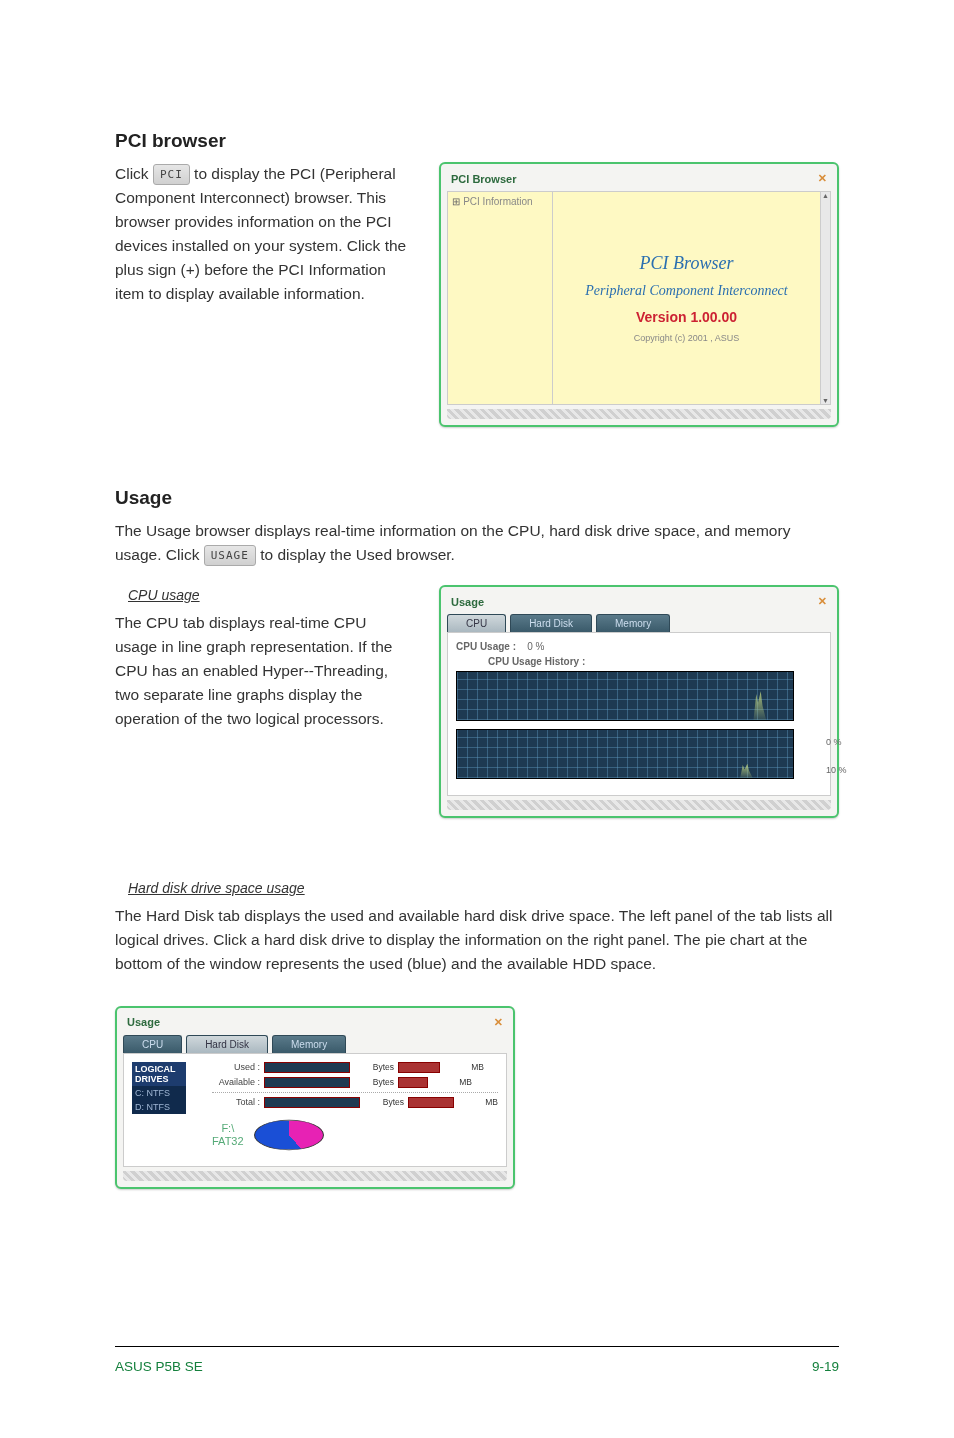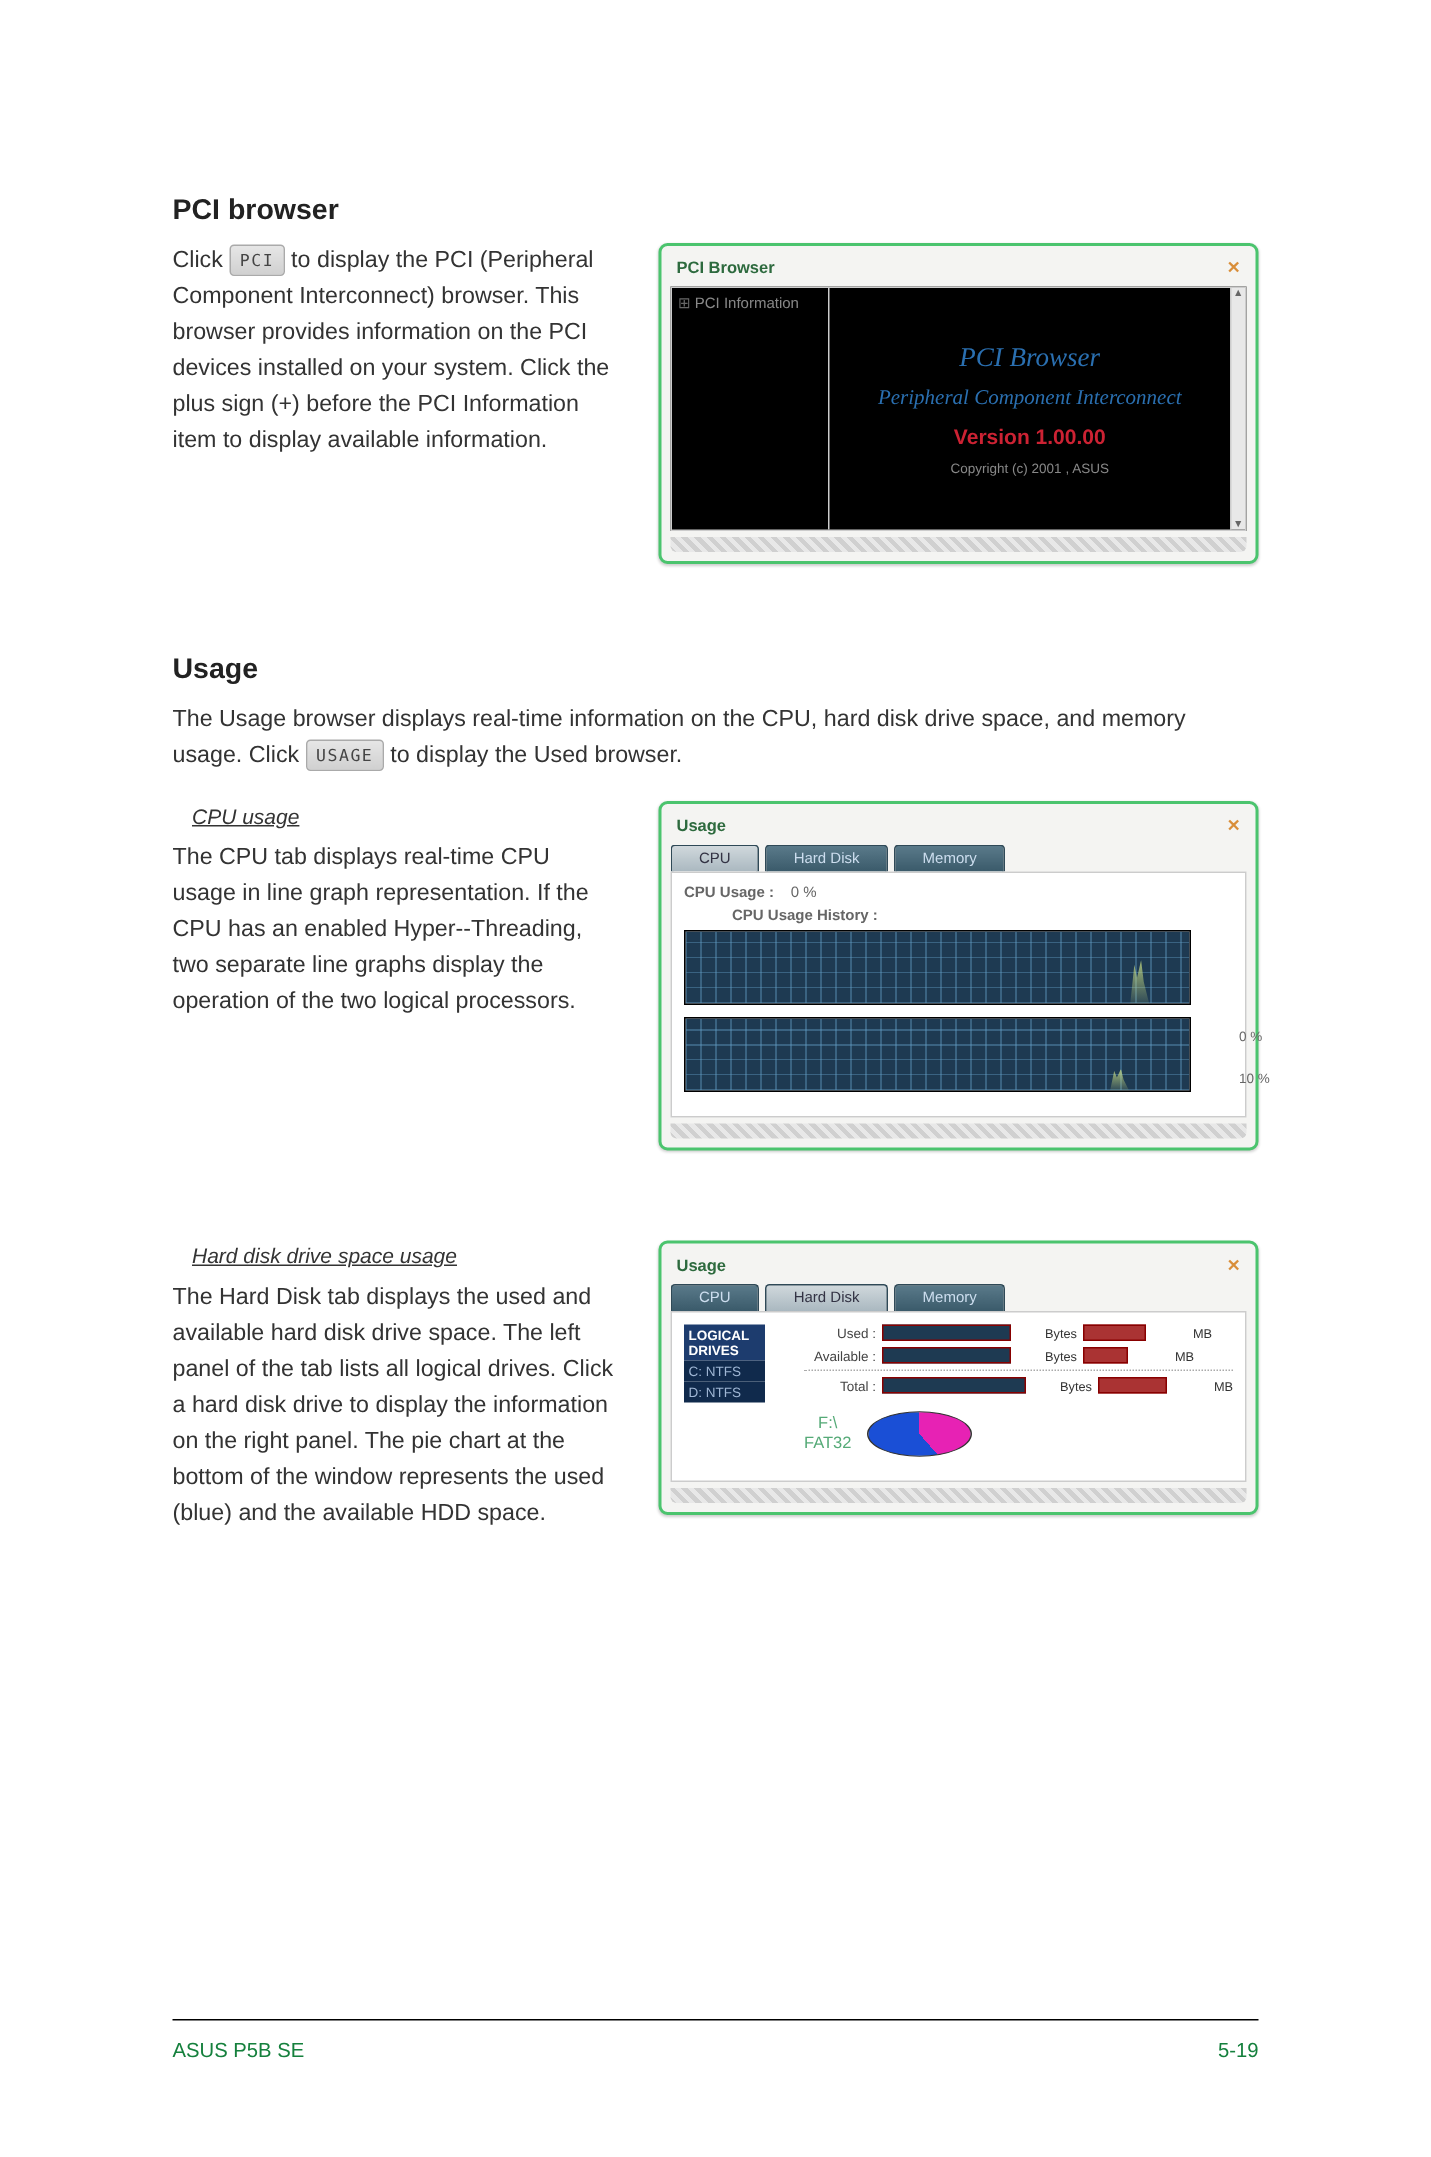--- a/index.html
+++ b/index.html
@@ -82,8 +82,8 @@
   .pci-inner {
     display: flex;
     border: 1px solid #ccc;
-    background: #000000;
-    height: 163px;
+    background: #fef9c3;
+    height: 214px;
   }
   .pci-tree {
     width: 105px;

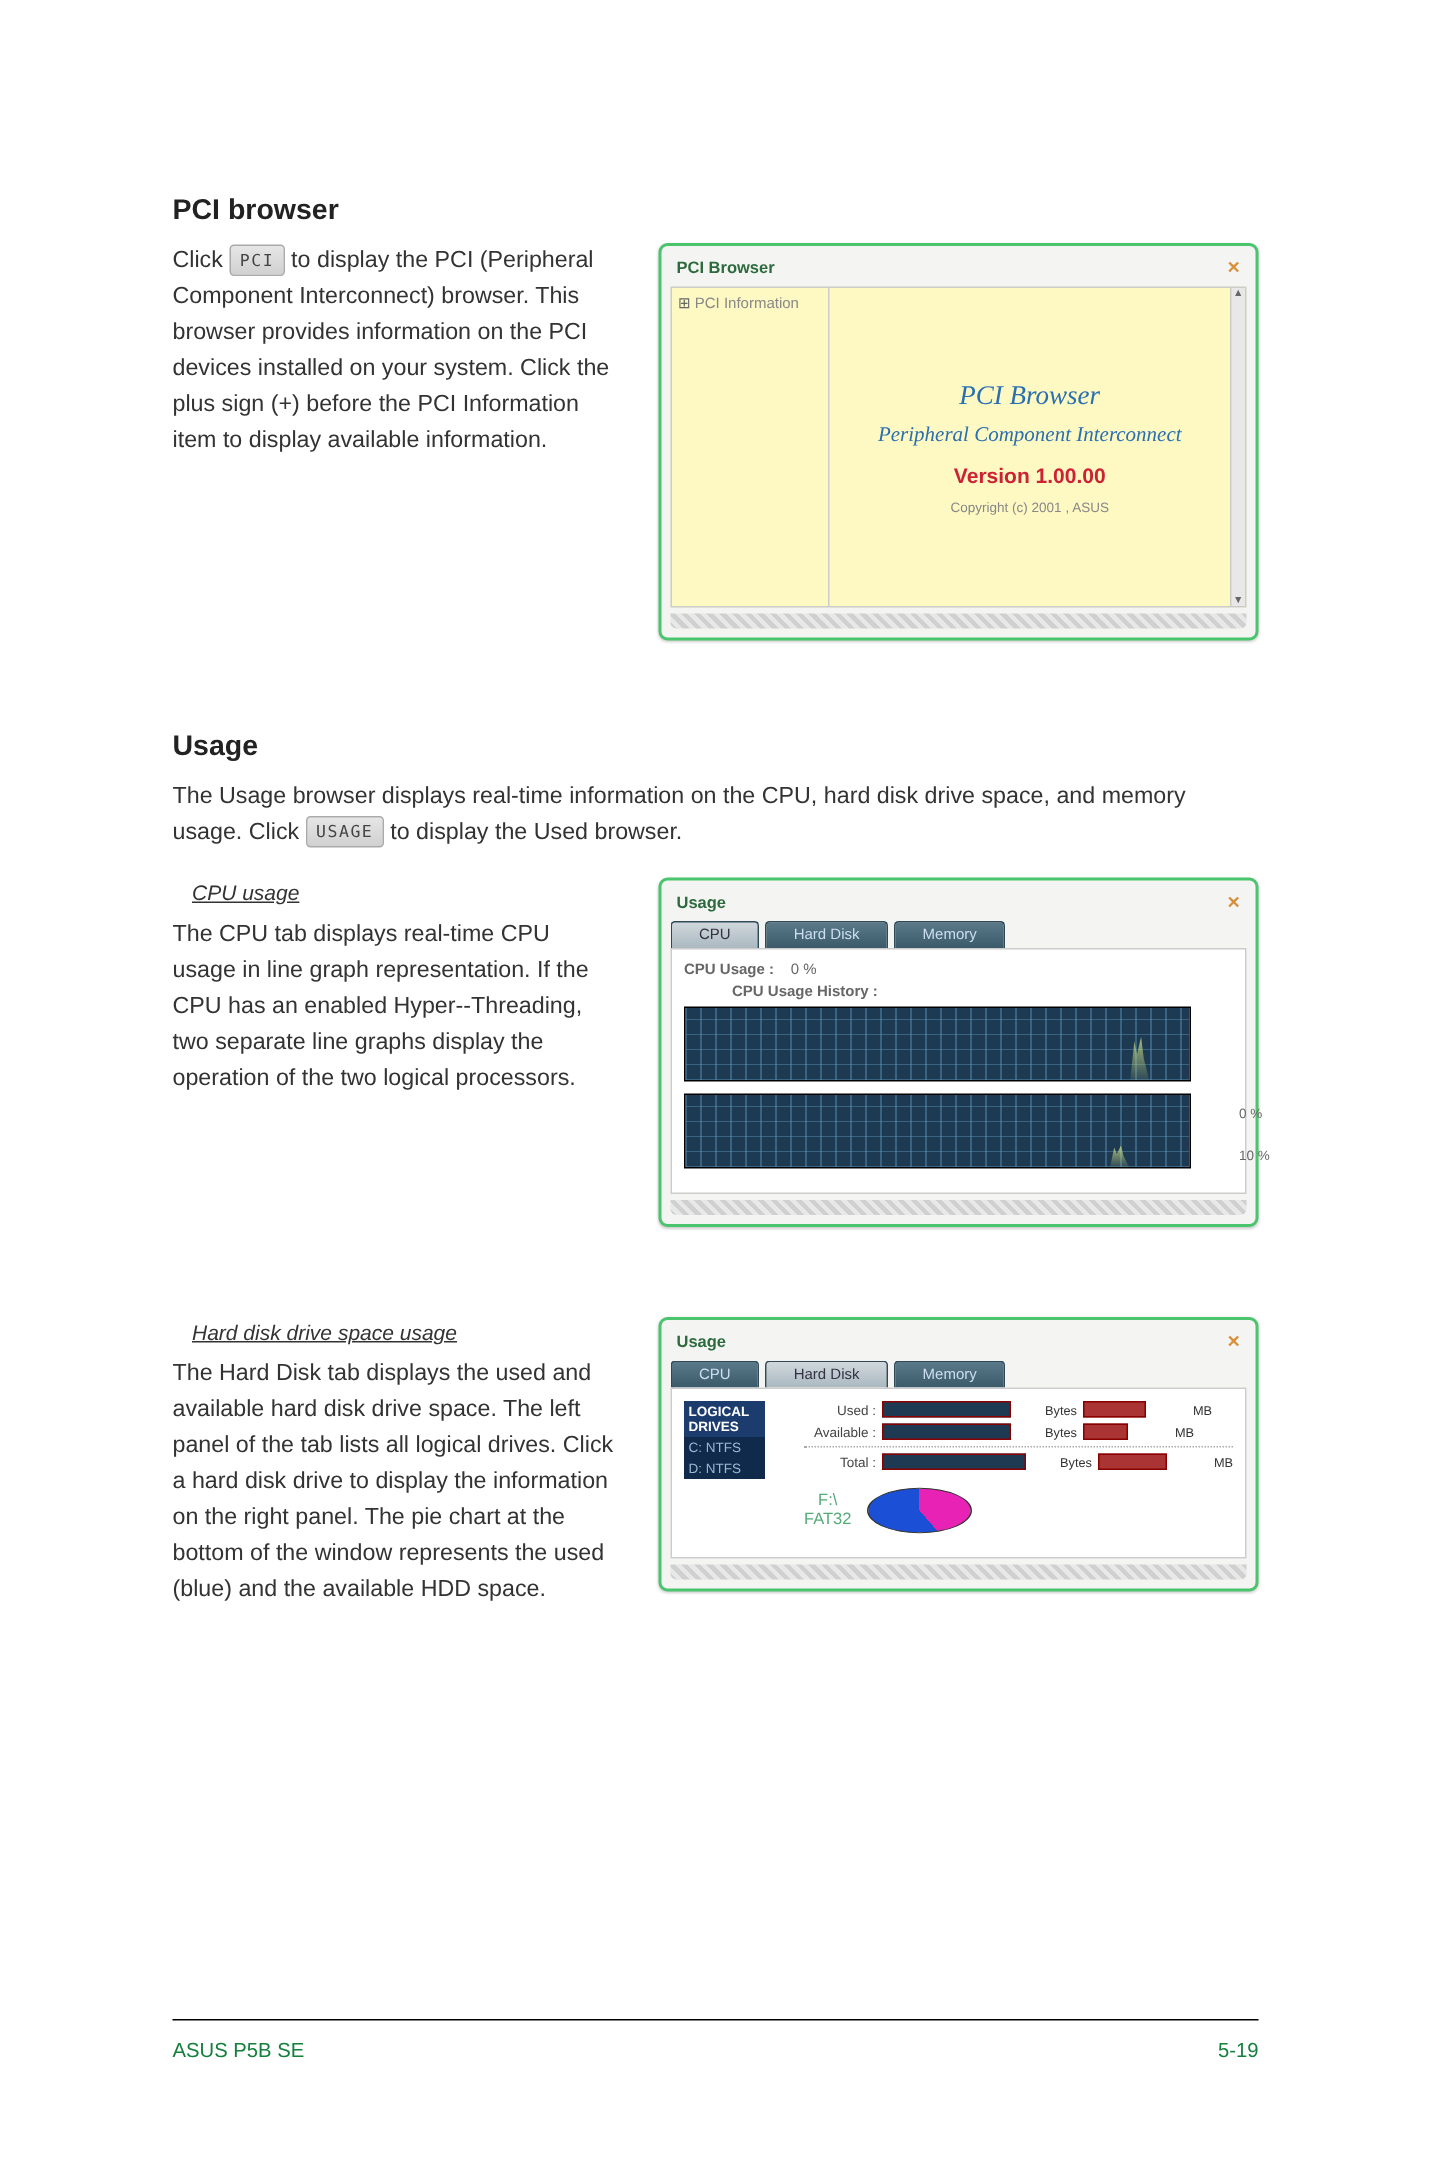--- a/index.html
+++ b/index.html
@@ -245,7 +245,7 @@
   </div>
 </div>
 
-<div class="row" style="margin-bottom:0;">
+<div class="row" style="margin-bottom:0;flex-direction:column;">
   <div class="col-text">
     <span class="subhead">Hard disk drive space usage</span>
     <span>The Hard Disk tab displays the used and available hard disk drive space. The left panel of the tab lists all logical drives. Click a hard disk drive to display the information on the right panel. The pie chart at the bottom of the window represents the used (blue) and the available HDD space.</span>

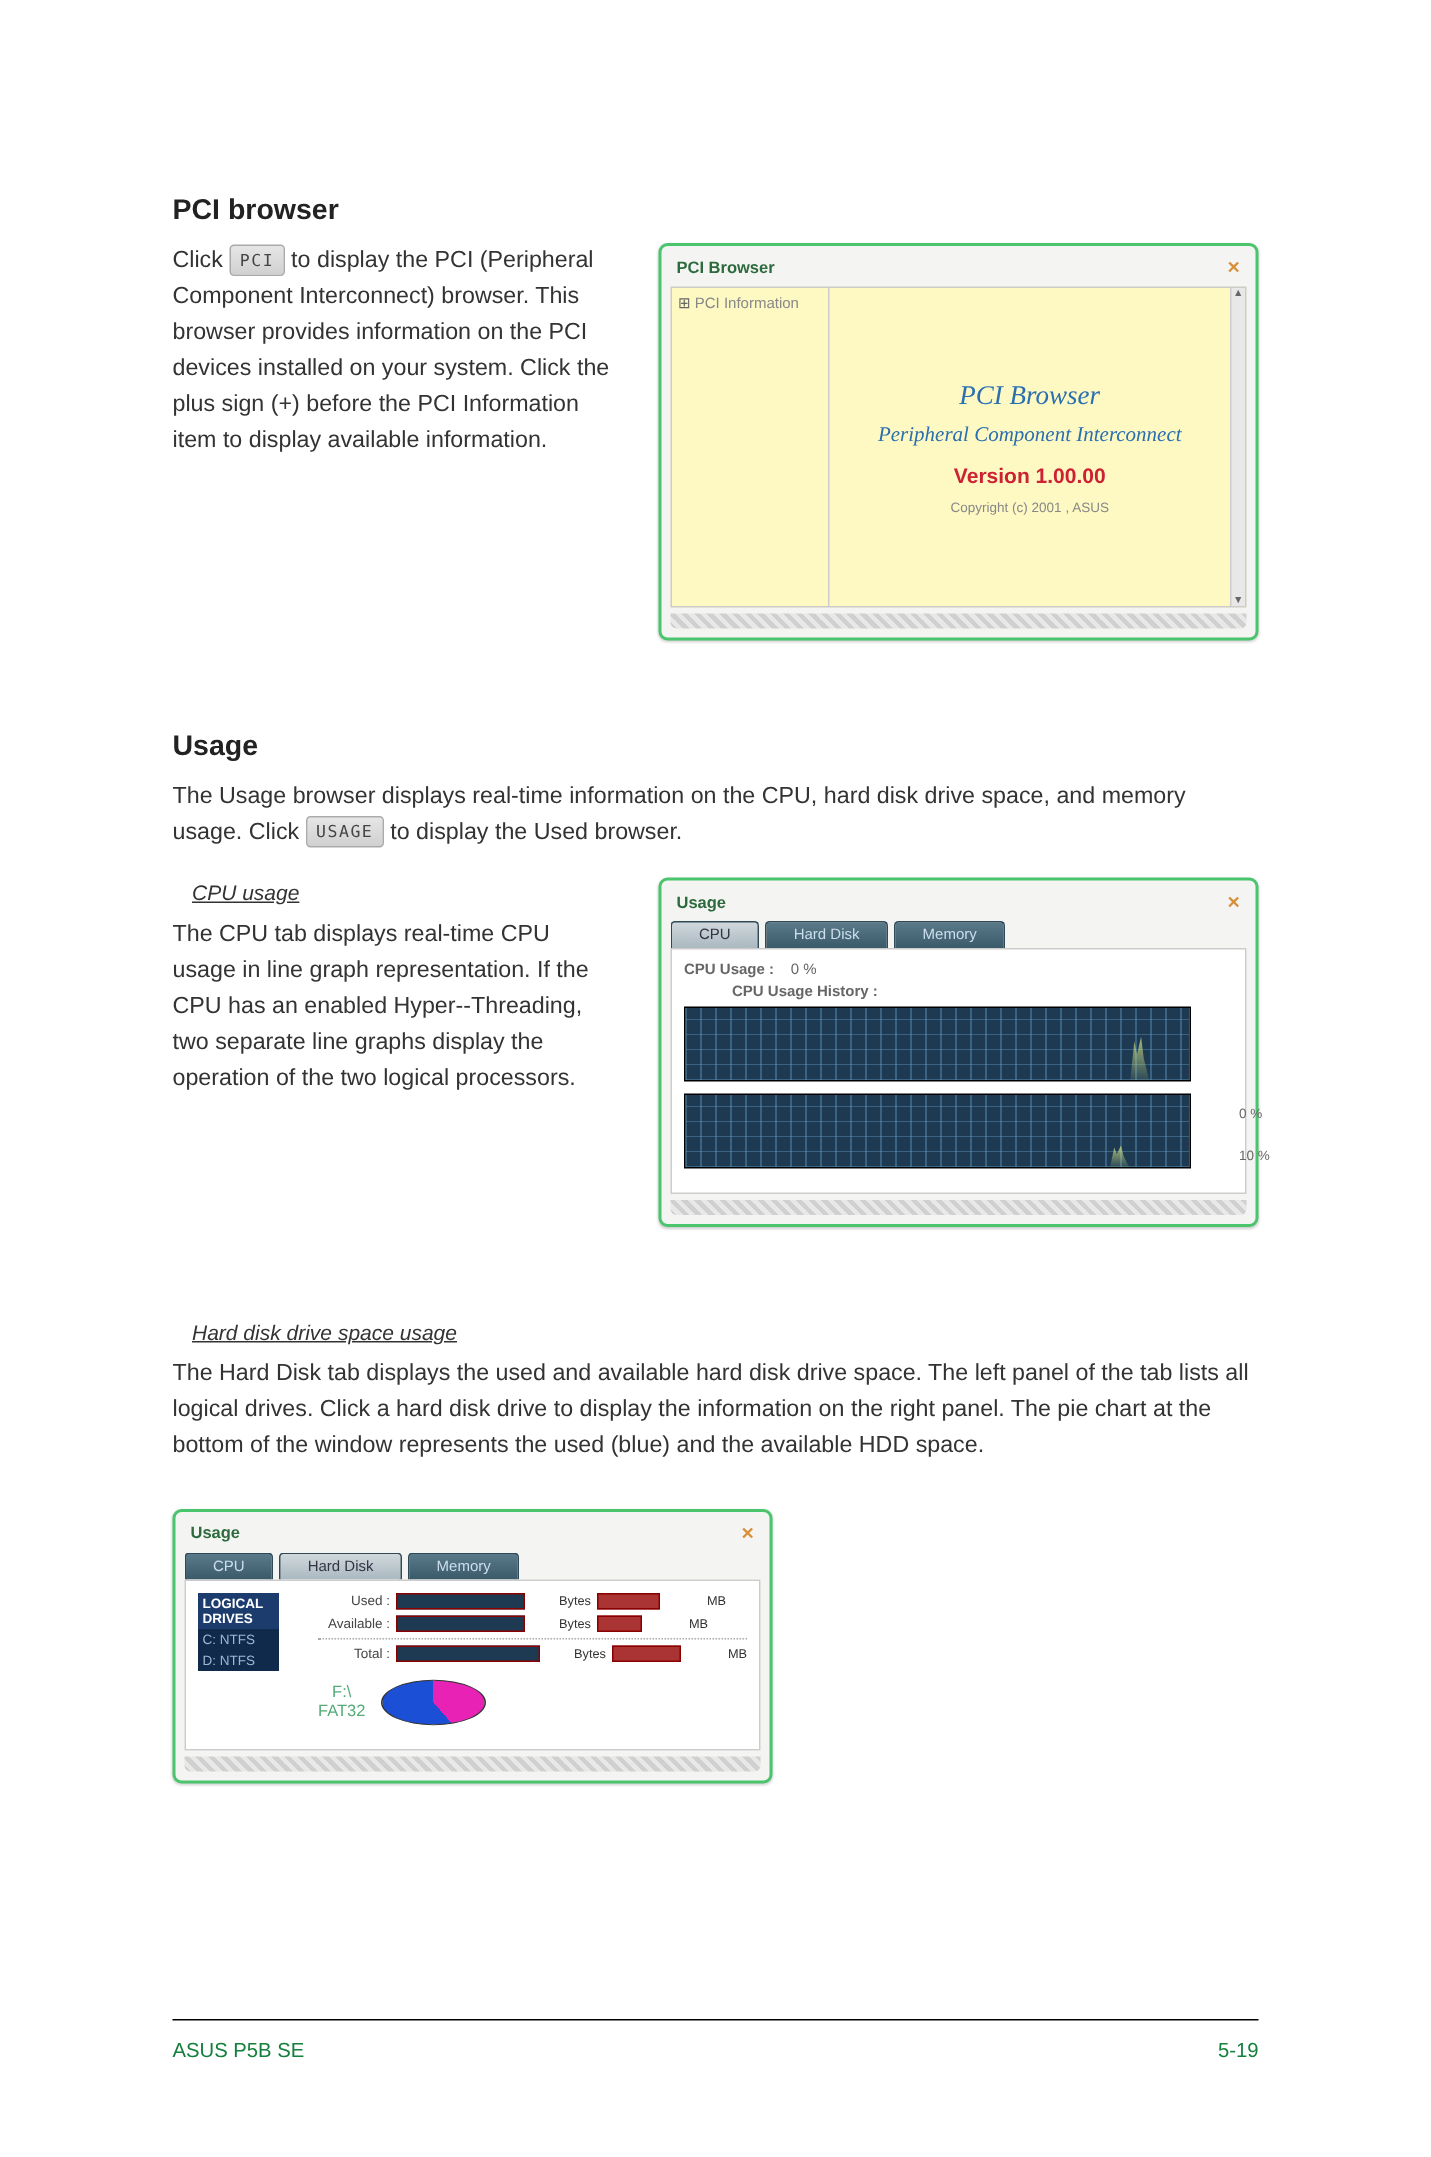--- a/index.html
+++ b/index.html
@@ -306,7 +306,7 @@
 
 <div class="footer">
   <span>ASUS P5B SE</span>
-  <span>5-19</span>
+  <span>9-19</span>
 </div>
 
 </body></html>

